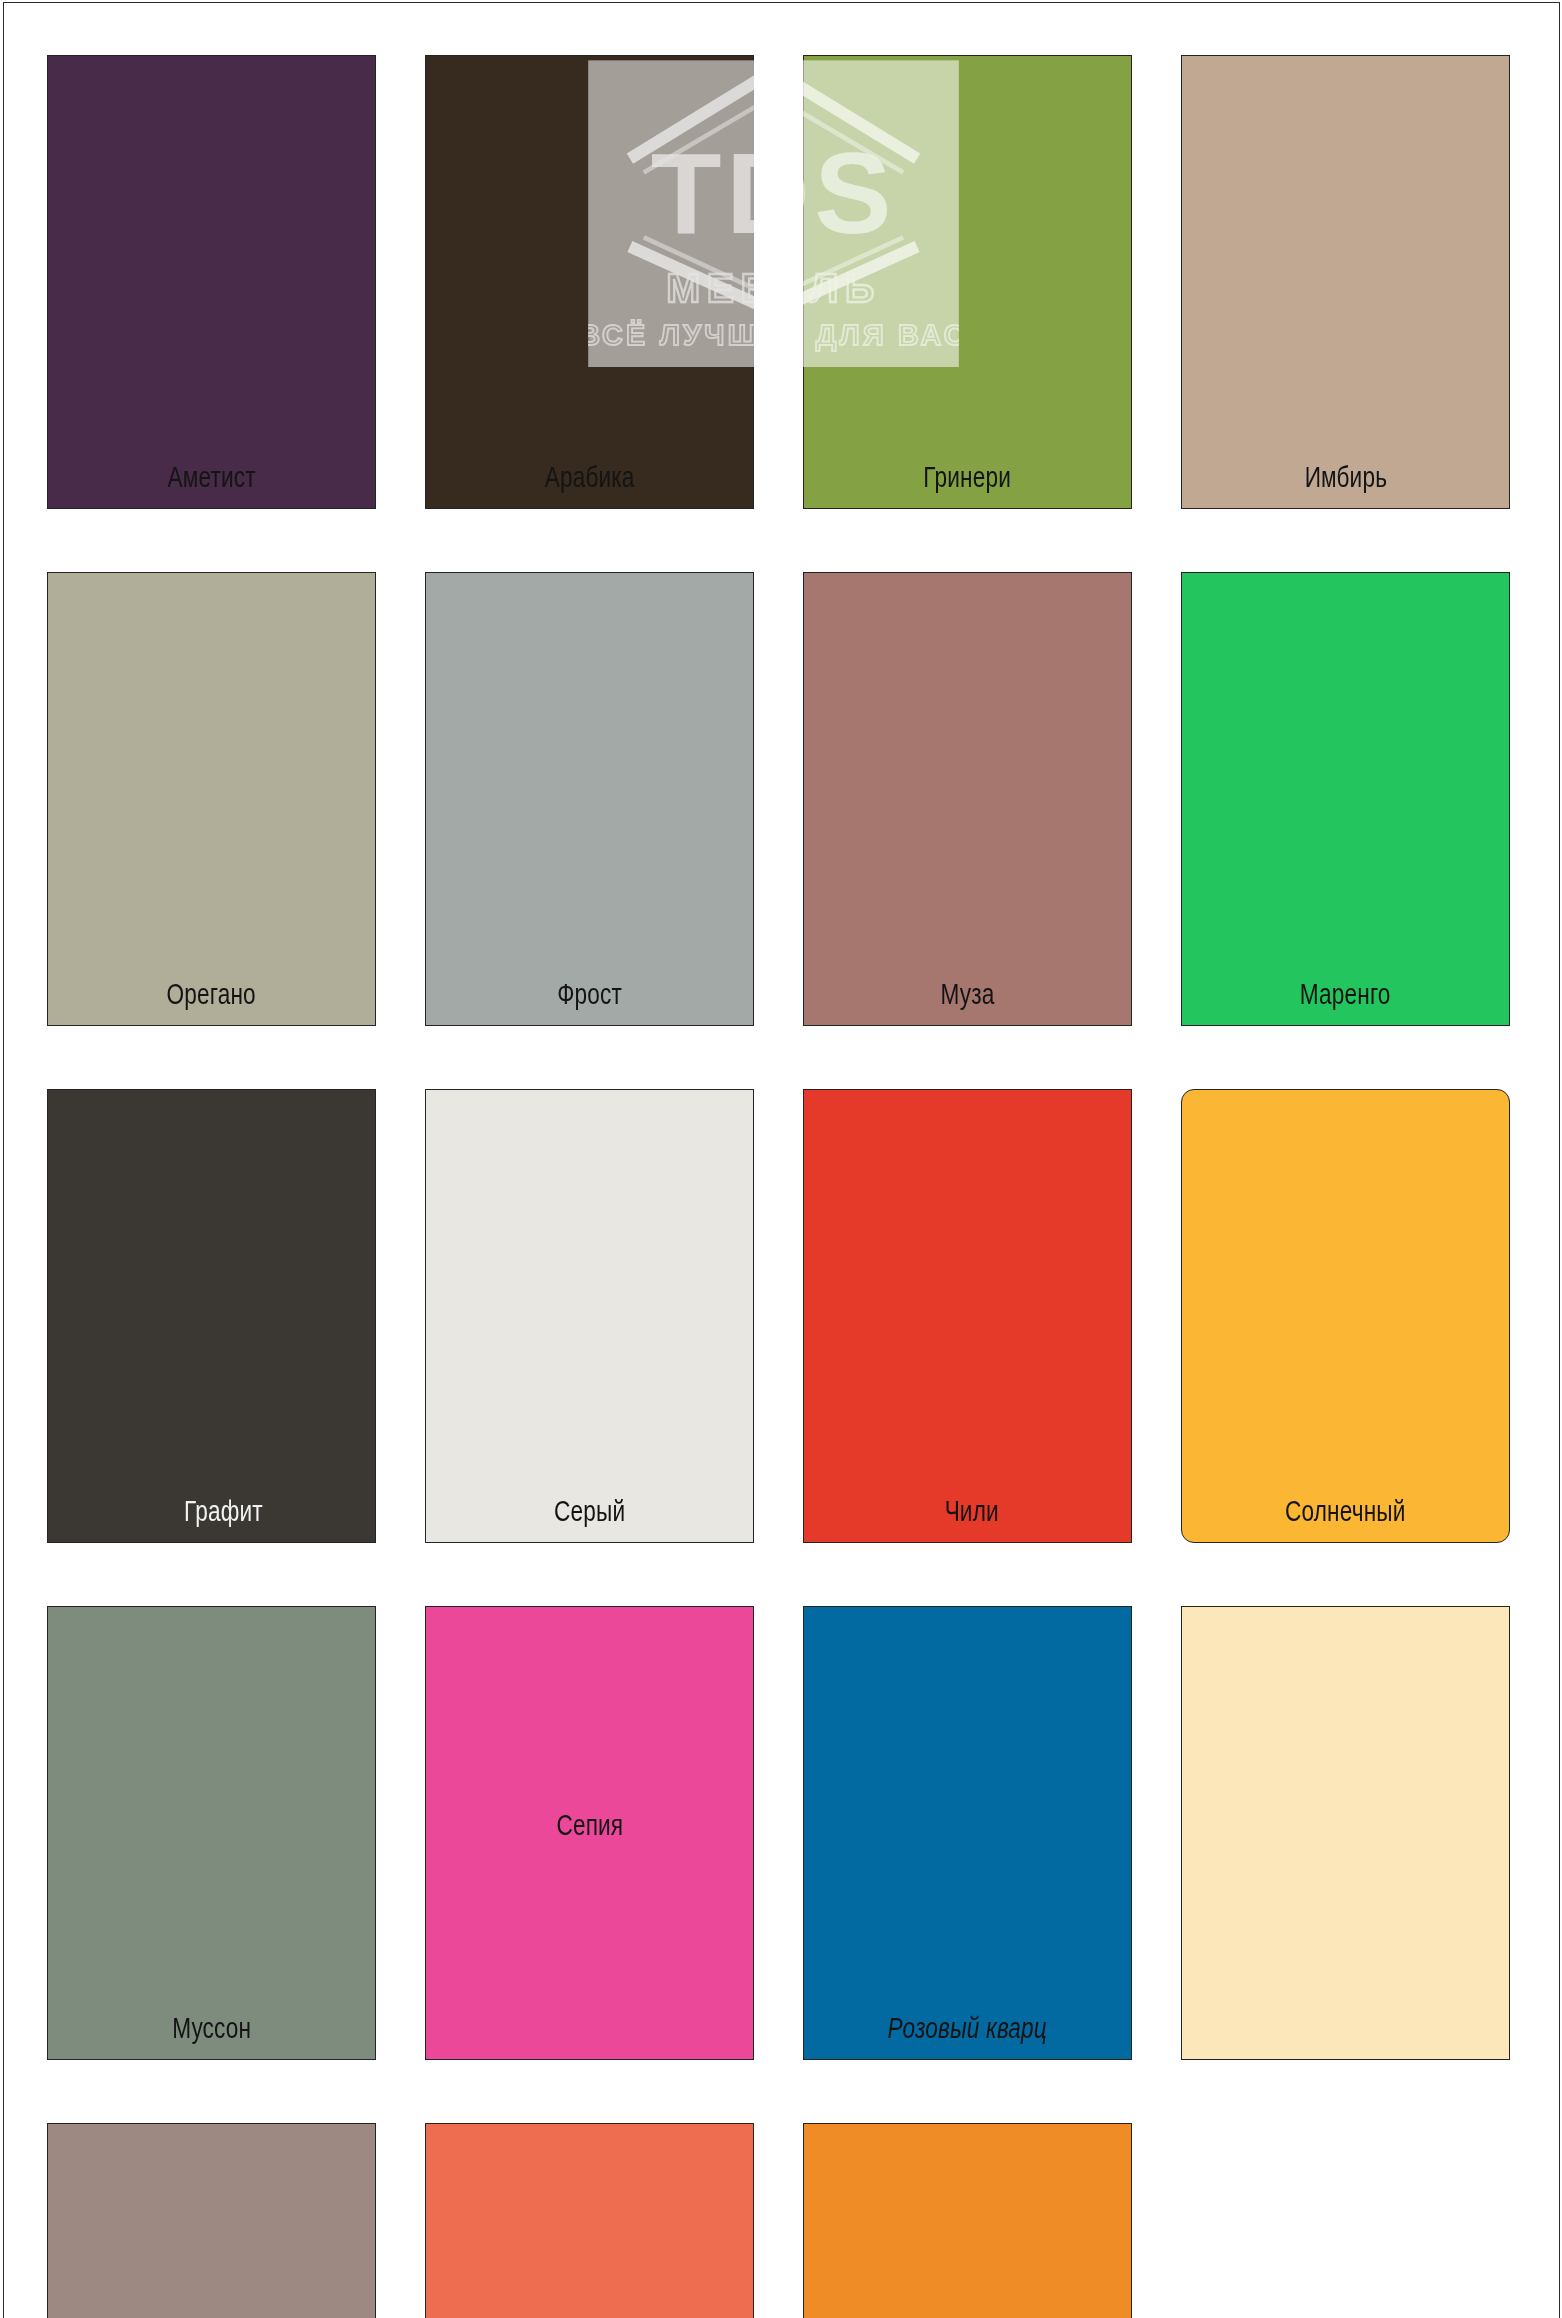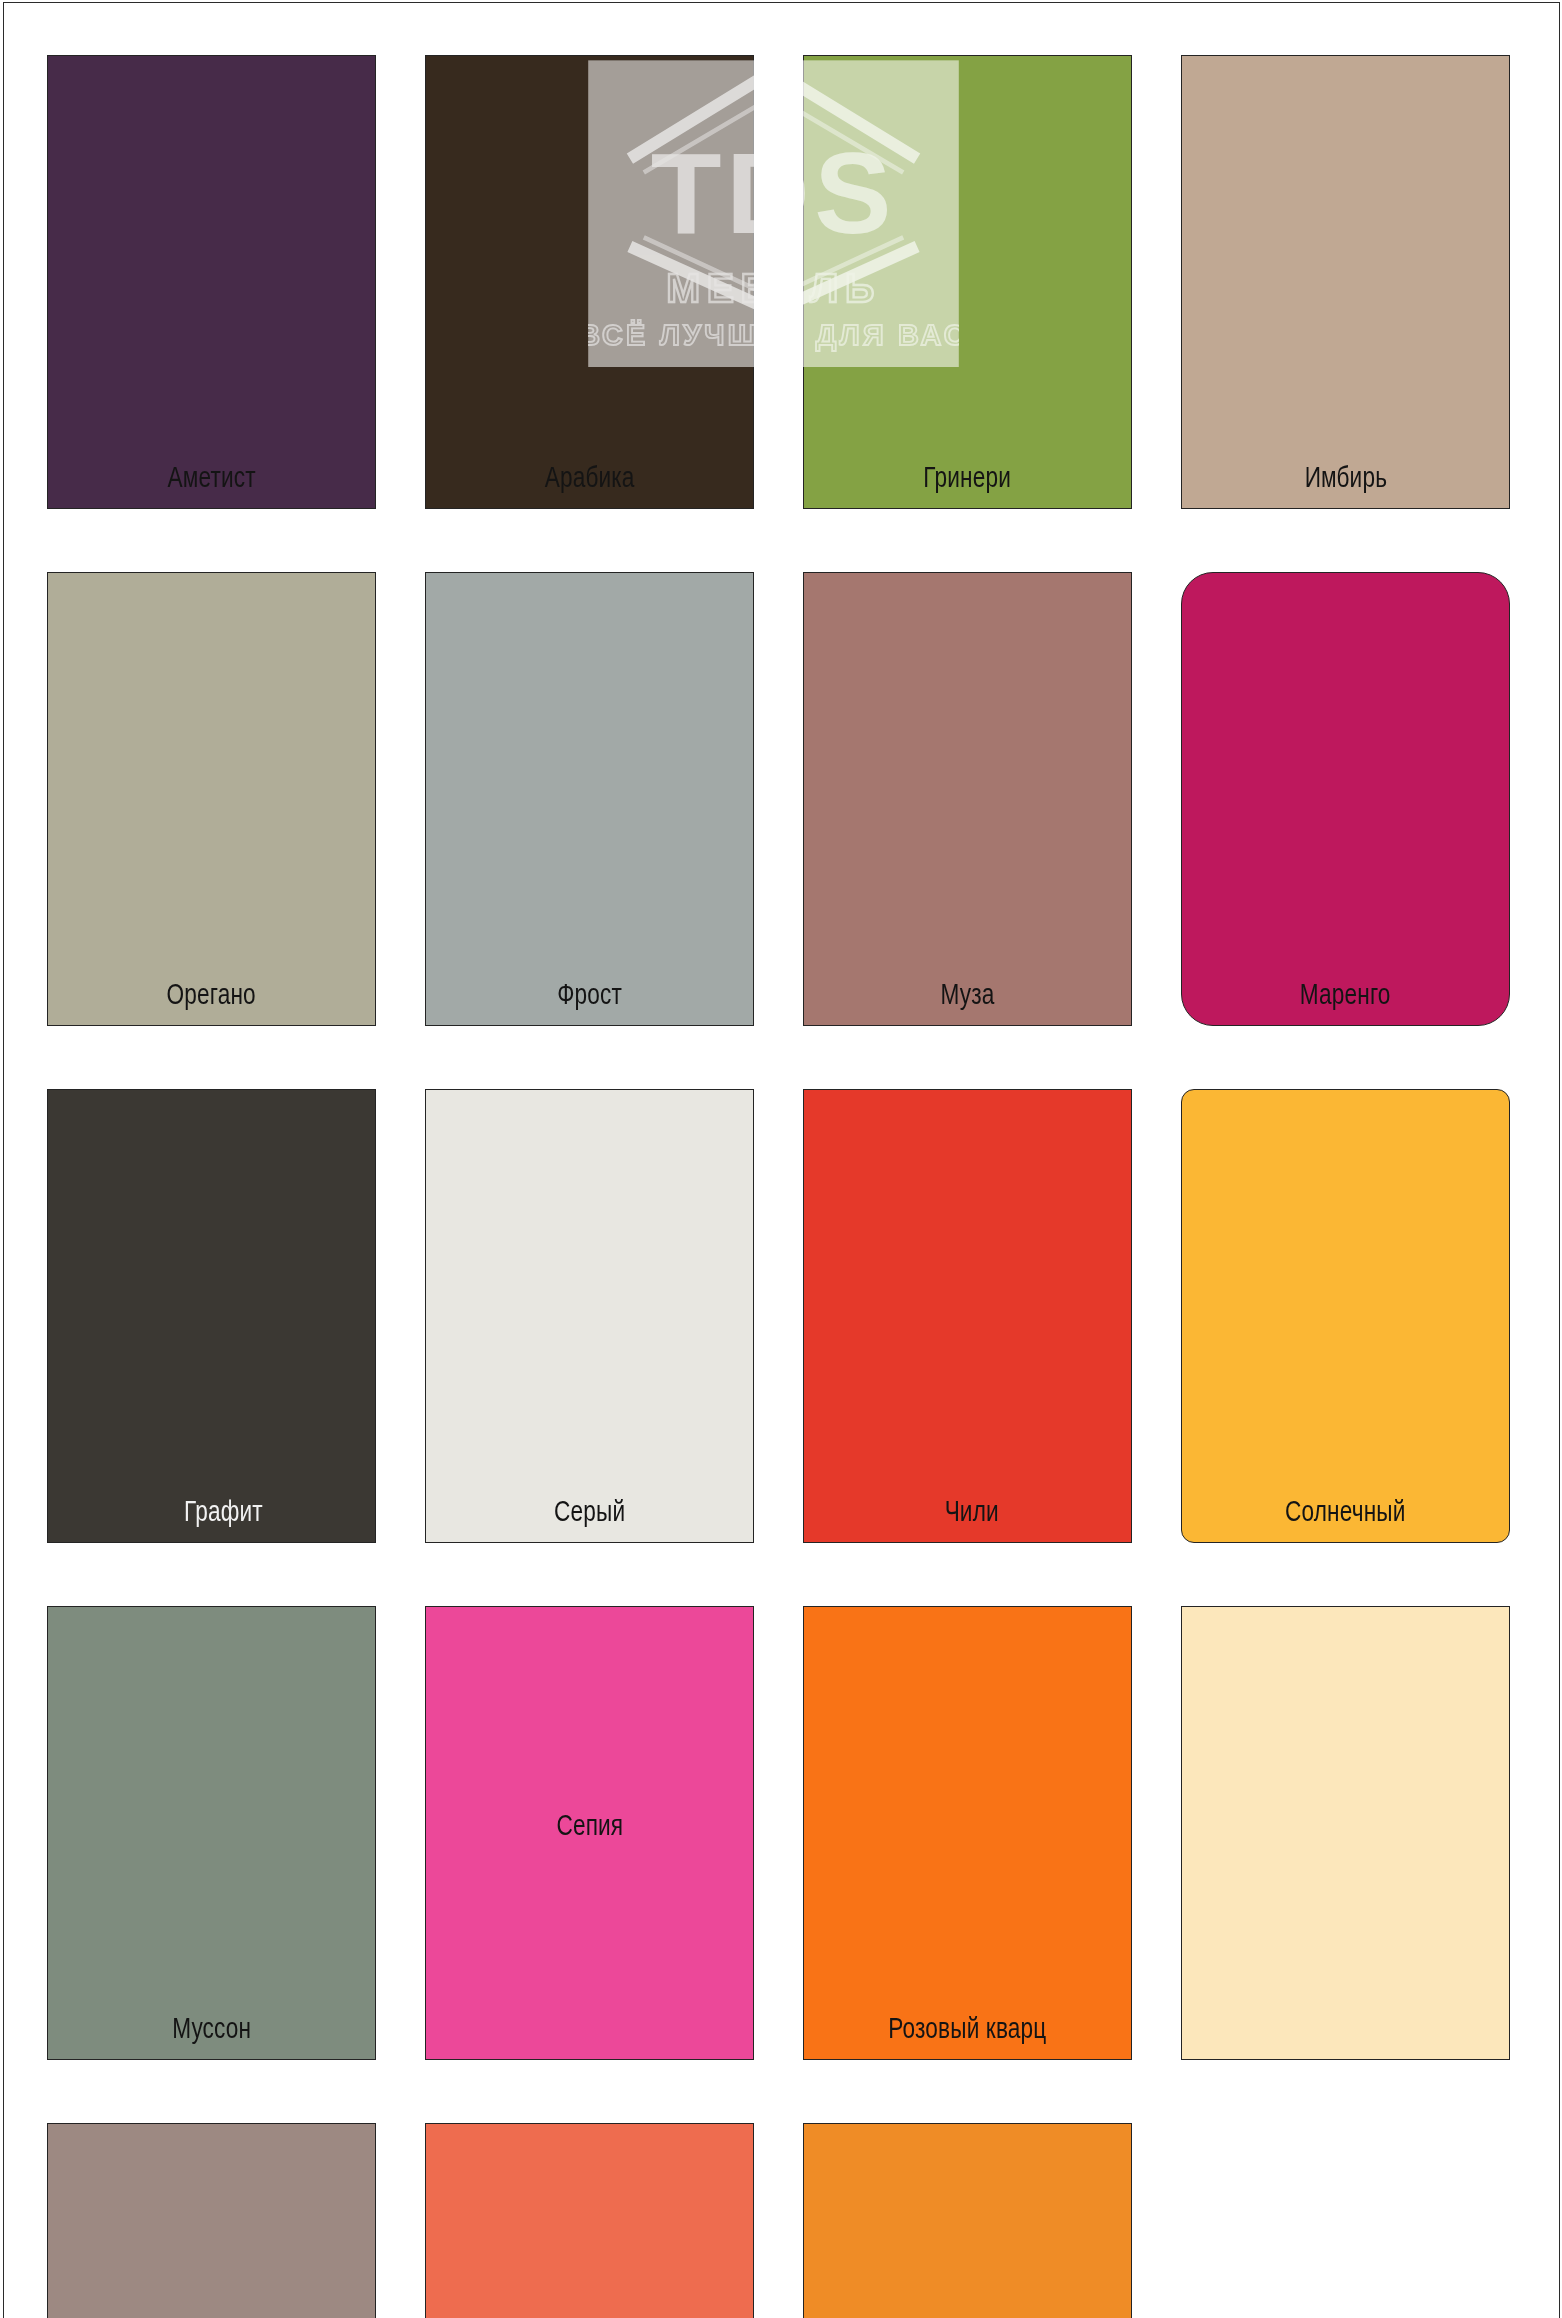--- a/index.html
+++ b/index.html
@@ -108,7 +108,7 @@
       <div class="swatch" style="background: rgb(165, 119, 111); border-color: rgb(36, 36, 36);">
         <div class="swatch-label" style="color: rgb(20, 20, 20);">Муза</div>
       </div>
-      <div class="swatch" style="background: #be185d; border-color: rgb(36, 36, 36); border-radius: 32px;">
+      <div class="swatch" style="background: #22c55e; border-color: rgb(36, 36, 36);">
         <div class="swatch-label" style="color: rgb(20, 20, 20);">Маренго</div>
       </div>
       <div class="swatch" style="background: rgb(59, 56, 51); border-color: rgb(36, 36, 36); padding-left: 24px;">

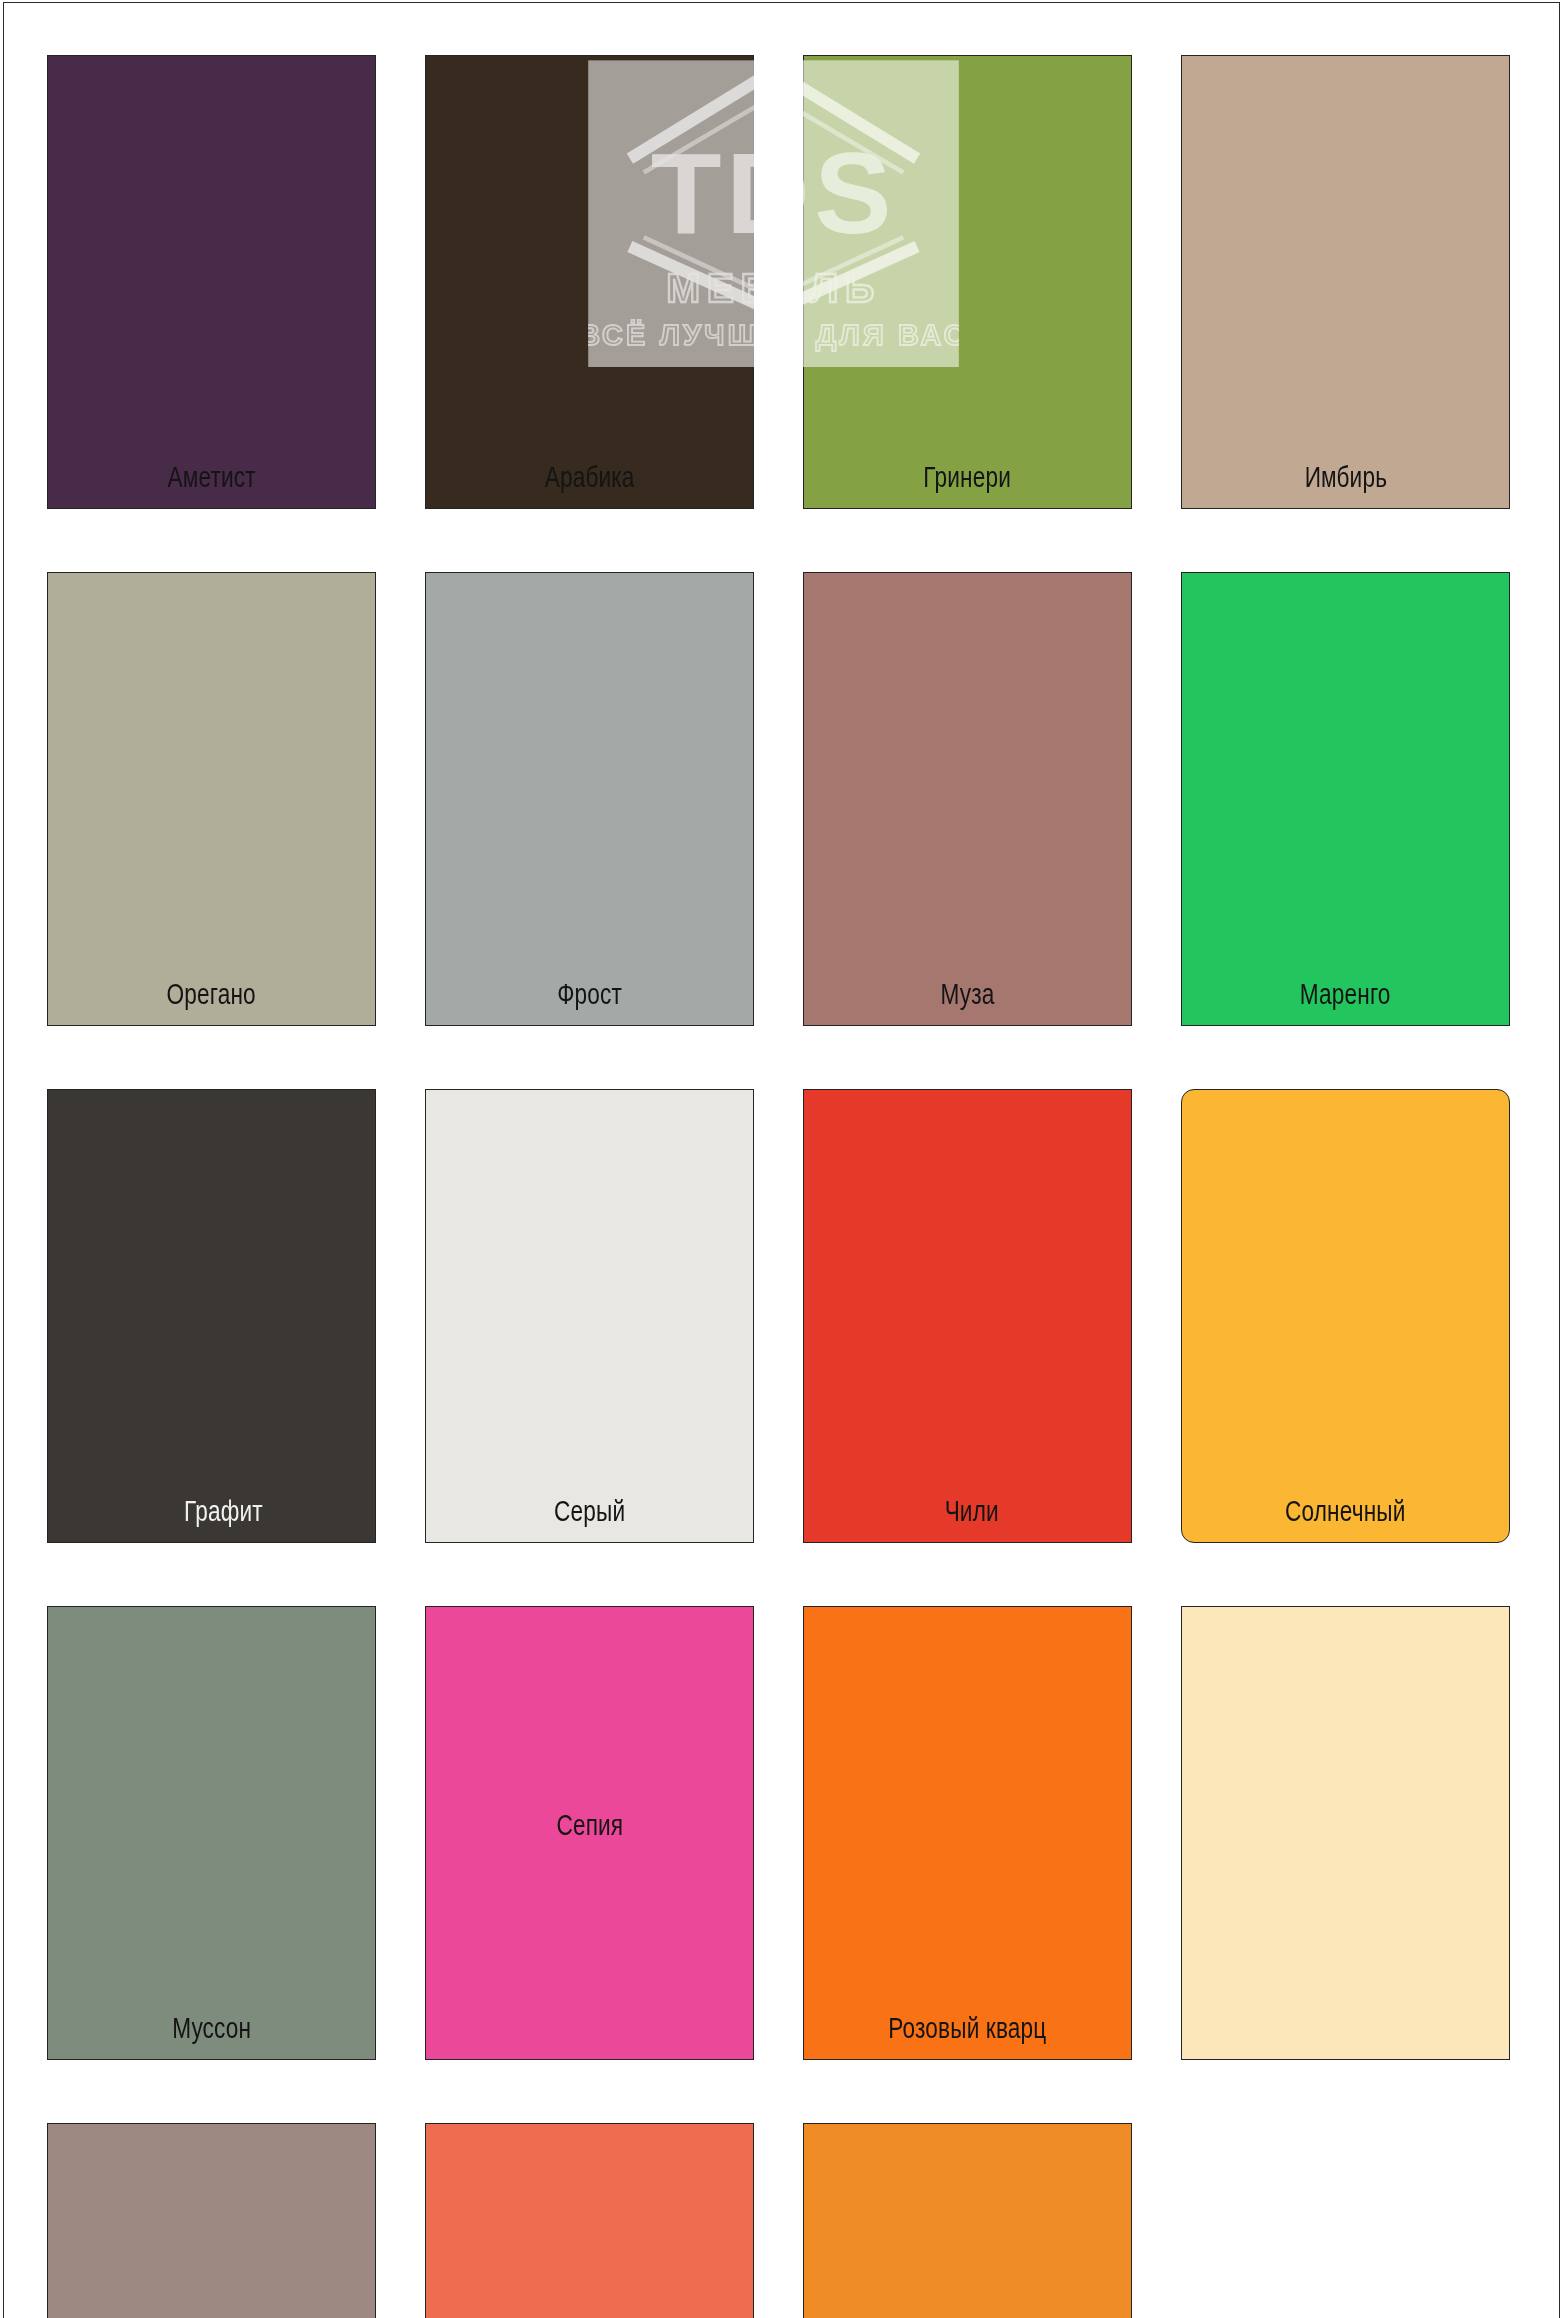--- a/index.html
+++ b/index.html
@@ -129,7 +129,7 @@
       <div class="swatch" style="background: #ec4899; border-color: rgb(36, 36, 36); align-items: center;">
         <div class="swatch-label" style="color: rgb(20, 20, 20);">Сепия</div>
       </div>
-      <div class="swatch" style="background: #f97316; border-color: rgb(36, 36, 36);">
+      <div class="swatch" style="background: #0369a1; border-color: rgb(36, 36, 36); font-style: italic;">
         <div class="swatch-label" style="color: rgb(20, 20, 20);">Розовый кварц</div>
       </div>
       <div class="swatch" style="background: rgb(252, 231, 187); border-color: rgb(36, 36, 36);"></div>

